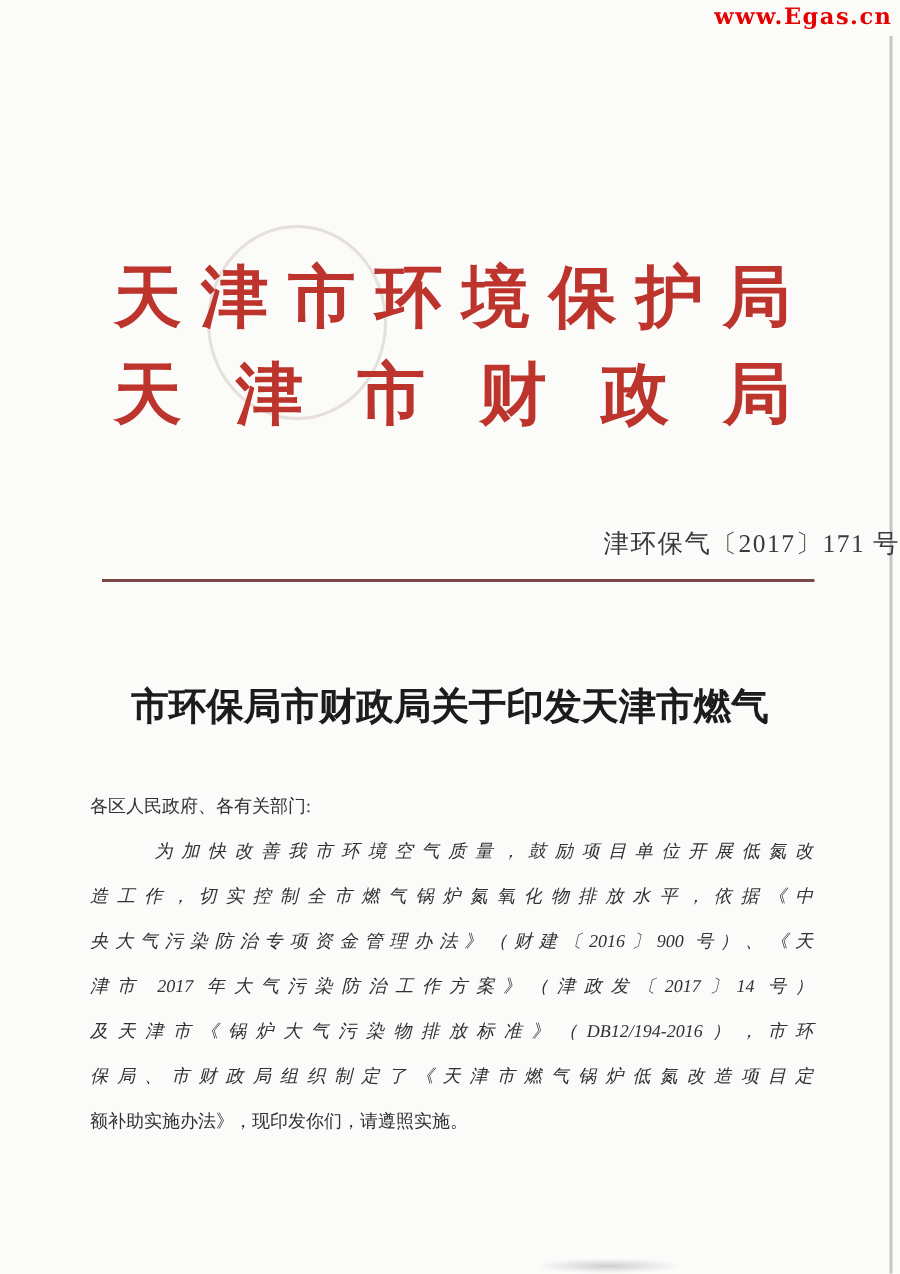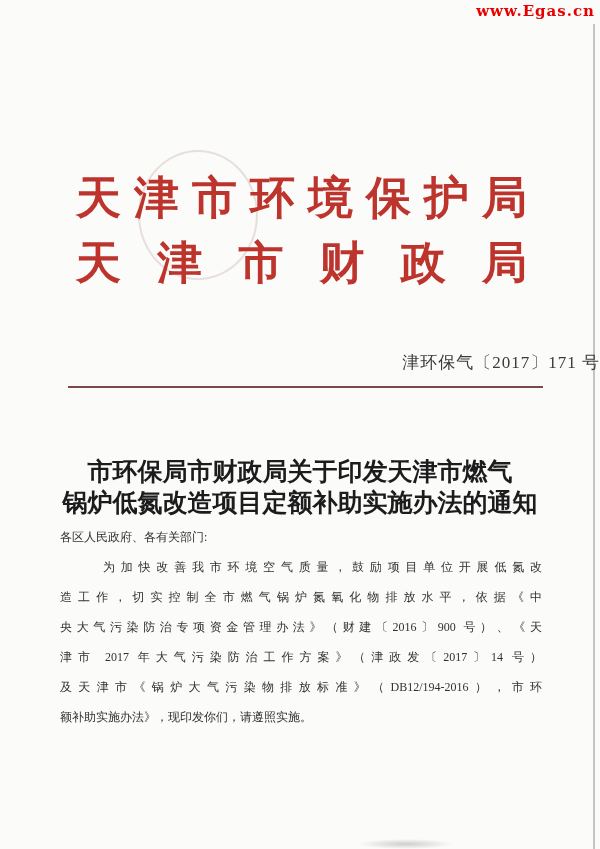--- a/index.html
+++ b/index.html
@@ -96,7 +96,6 @@
 
   <div class="abs title">
     <div class="title-line">市环保局市财政局关于印发天津市燃气</div>
-    <div class="title-line">锅炉低氮改造项目定额补助实施办法的通知</div>
   </div>
 
   <div class="abs bodytext">

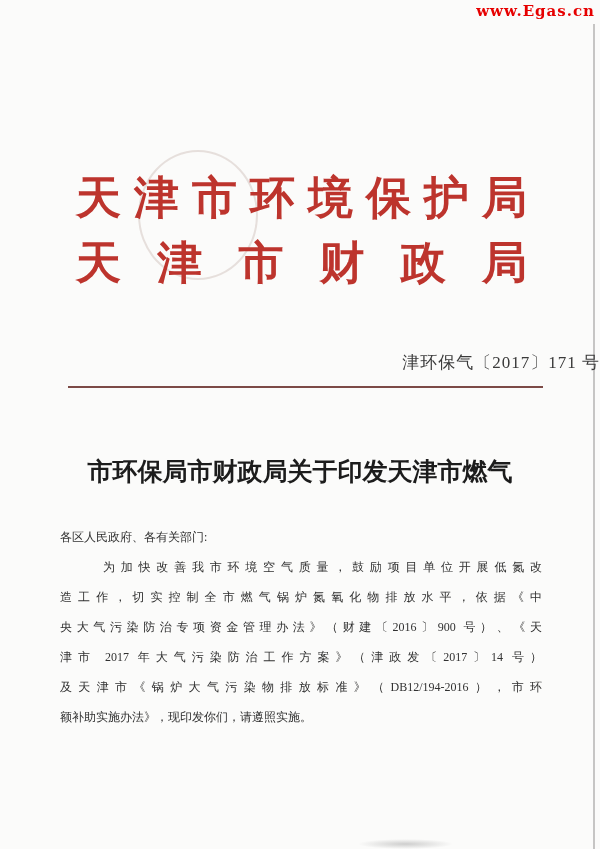--- a/index.html
+++ b/index.html
@@ -52,7 +52,7 @@
     font-size: 12px; color: #313131;
   }
   .bline { height: 30px; line-height: 30px; white-space: normal; }
-  .fill { text-align: justify; text-align-last: justify; }
+  .fill { text-align: justify; text-align-last: justify; font-style: italic; }
   .indent { padding-left: 43px; }
   .smudge {
     left: 358px; top: 839px; width: 95px; height: 10px;

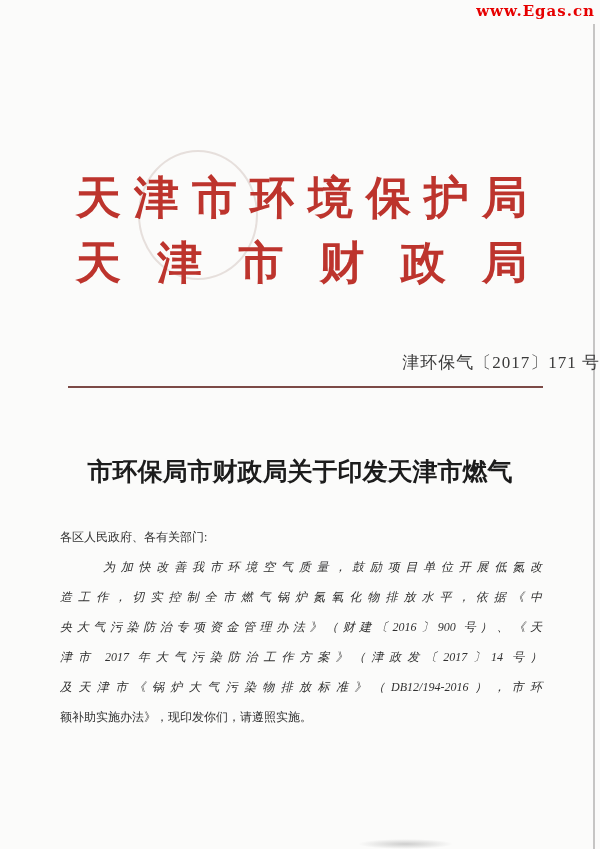--- a/index.html
+++ b/index.html
@@ -105,6 +105,7 @@
     <div class="bline fill">央大气污染防治专项资金管理办法》（财建〔2016〕900 号）、《天</div>
     <div class="bline fill">津市 2017 年大气污染防治工作方案》（津政发〔2017〕14 号）</div>
     <div class="bline fill">及天津市《锅炉大气污染物排放标准》（DB12/194-2016），市环</div>
+    <div class="bline fill">保局、市财政局组织制定了《天津市燃气锅炉低氮改造项目定</div>
     <div class="bline">额补助实施办法》，现印发你们，请遵照实施。</div>
   </div>
 

